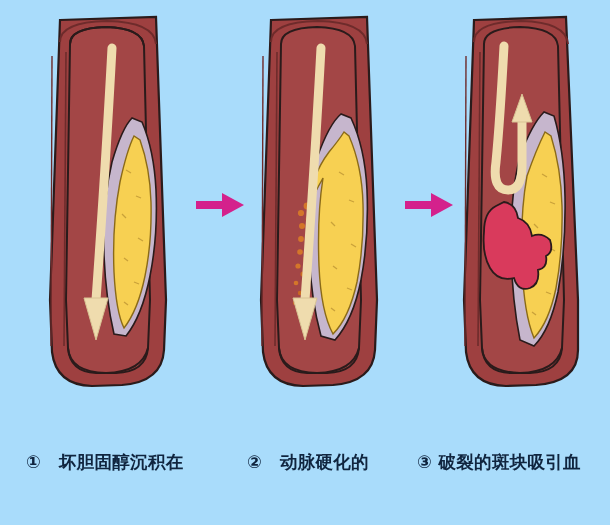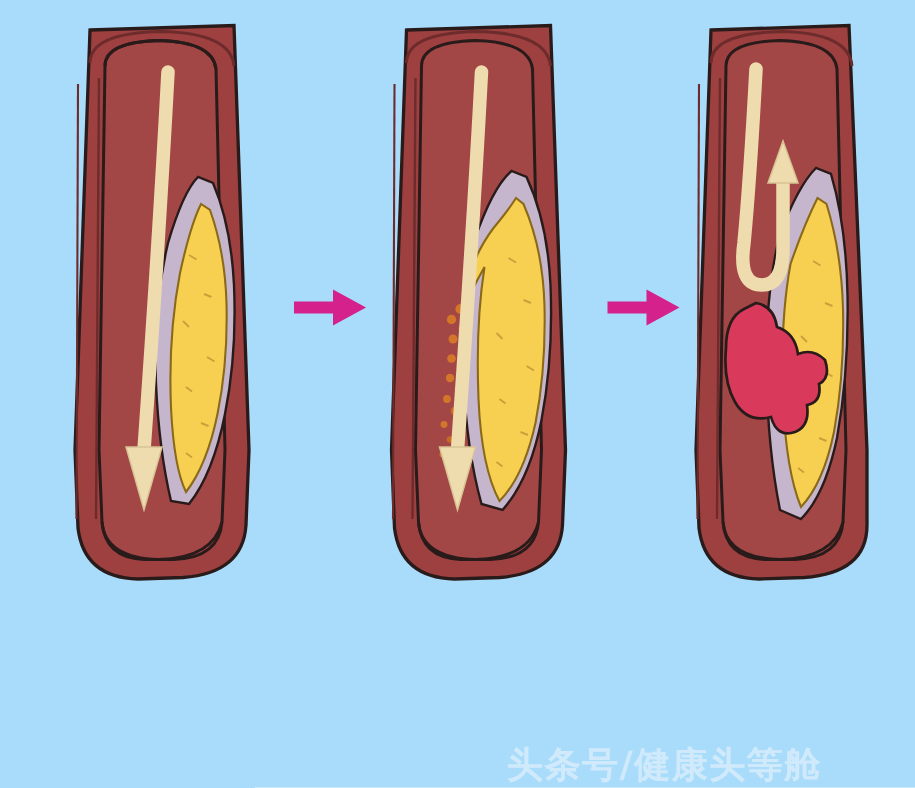--- a/index.html
+++ b/index.html
@@ -224,6 +224,25 @@
     </div>
   </div>
 
+  <div class="captions-row">
+    <div class="caption-block" id="caption-1">
+      <span class="caption-line">①　坏胆固醇沉积在</span>
+      
+      
+      
+    </div>
+    <div class="caption-block" id="caption-2">
+      <span class="caption-line">②　动脉硬化的</span>
+      
+      
+    </div>
+    <div class="caption-block" id="caption-3">
+      <span class="caption-line">③ 破裂的斑块吸引血</span>
+      
+      
+      
+    </div>
+  </div>
 
   <div class="watermark">头条号/健康头等舱</div>
 

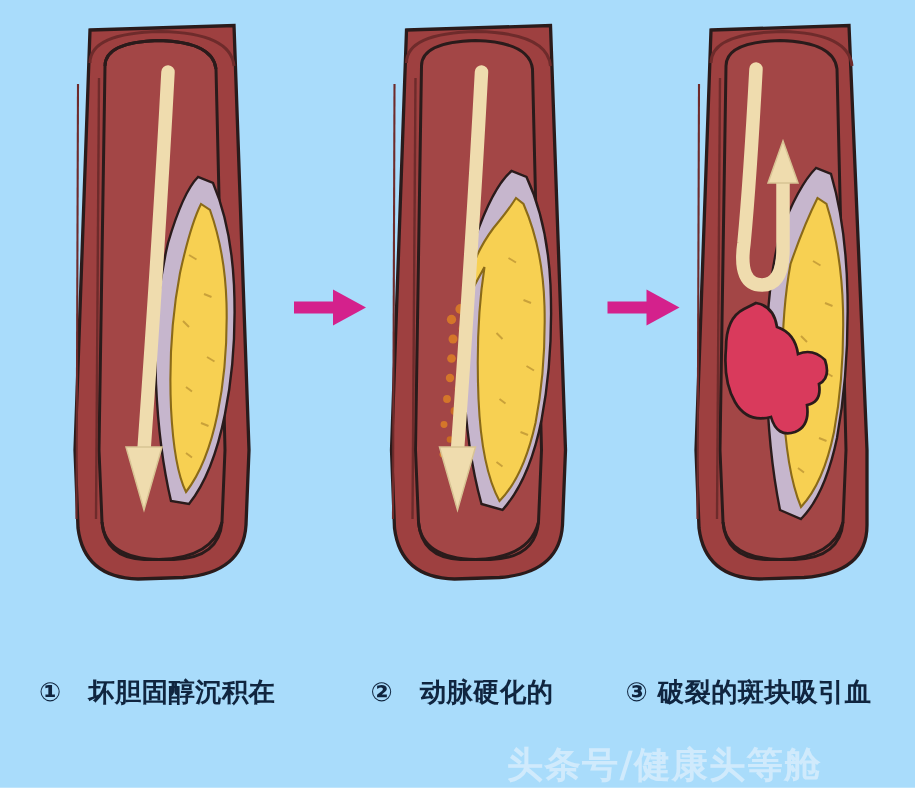--- a/index.html
+++ b/index.html
@@ -244,7 +244,6 @@
     </div>
   </div>
 
-  <div class="watermark">头条号/健康头等舱</div>
 
 </div>
 

